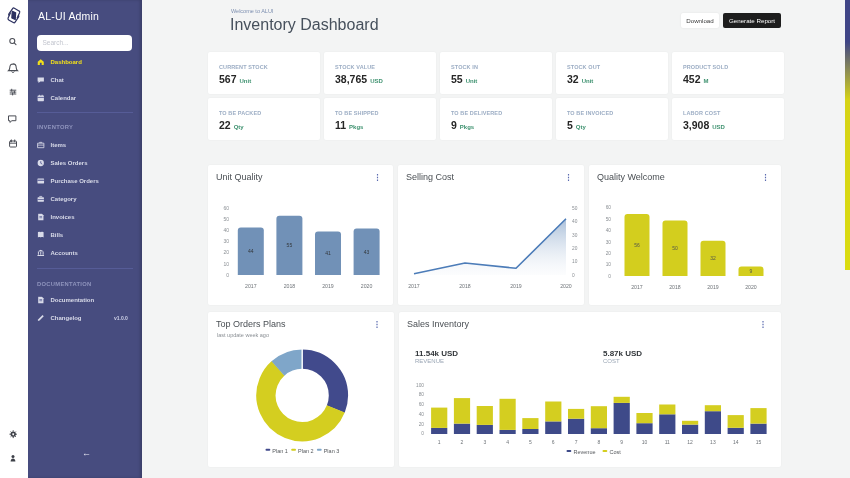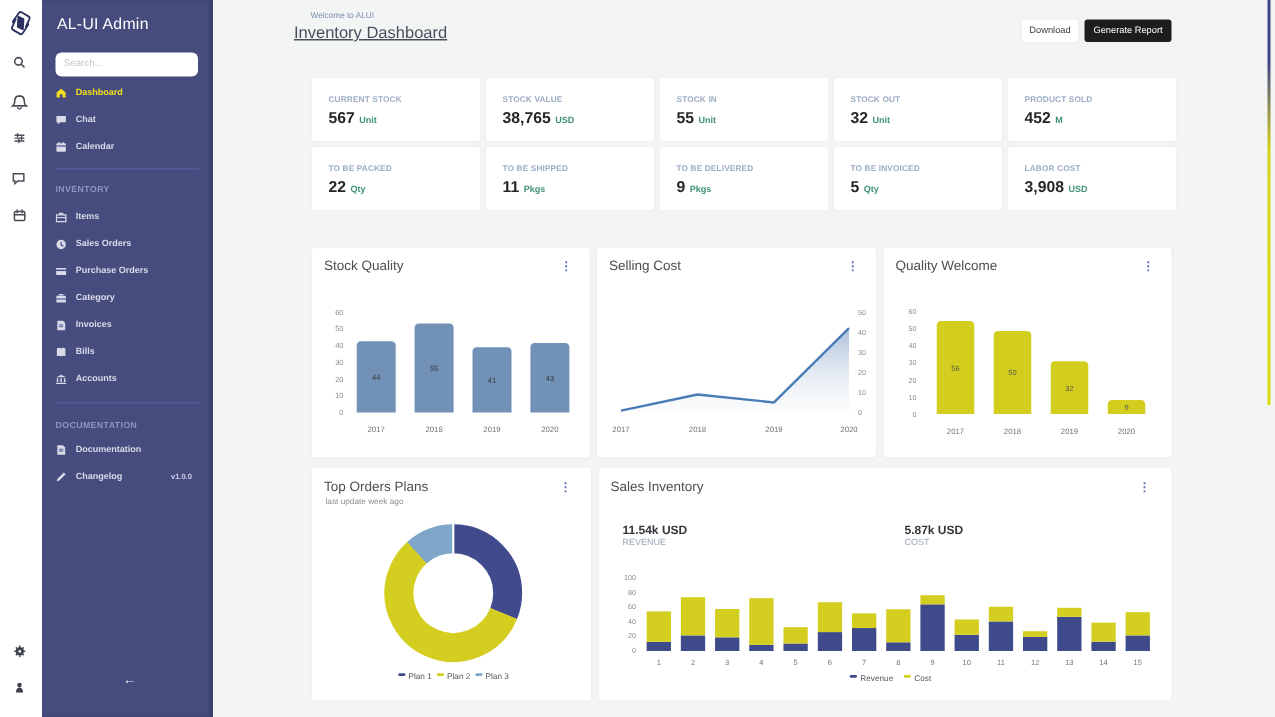--- a/index.html
+++ b/index.html
@@ -5,7 +5,7 @@
 * { margin:0; padding:0; box-sizing:border-box; }
 html,body { width:850px; height:478px; overflow:hidden; }
 body { font-family:"Liberation Sans", sans-serif; background:#f3f4f4; position:relative; }
-.abs { position:absolute; }
+.abs { position:absolute;padding-left:24px; }
 
 #strip { left:0; top:0; width:28px; height:478px; background:#ffffff; }
 

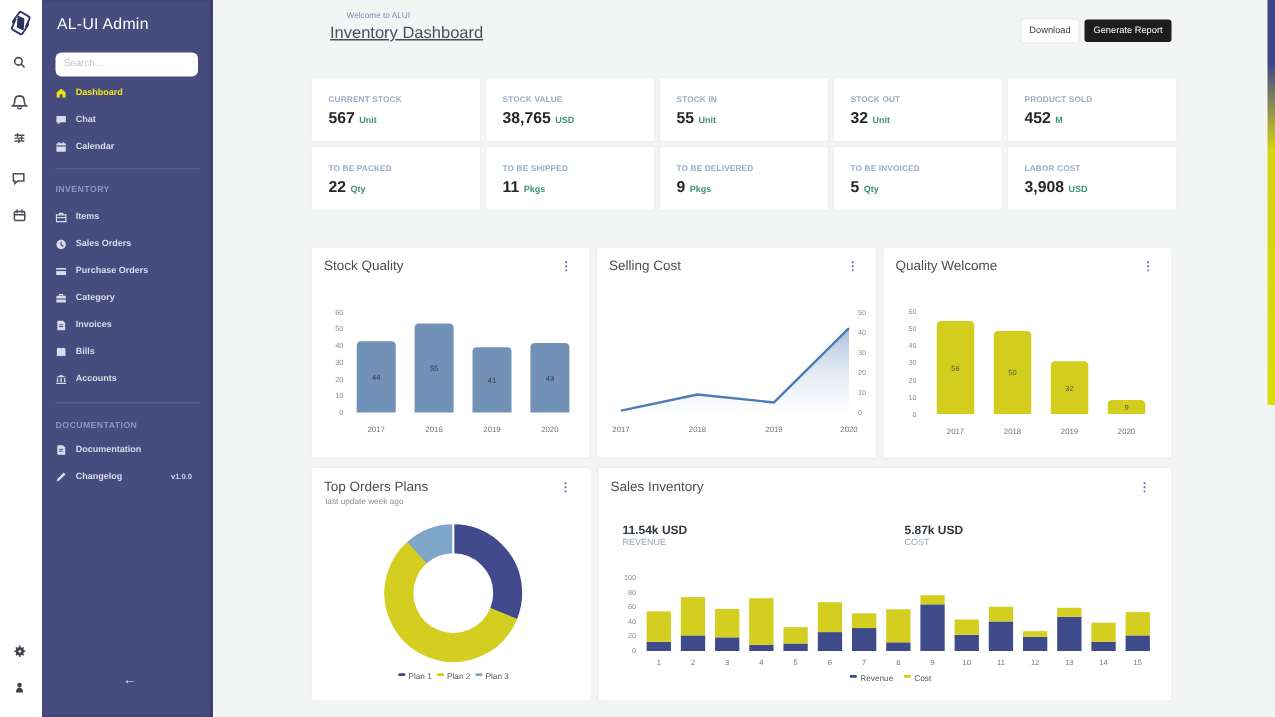--- a/index.html
+++ b/index.html
@@ -23,7 +23,7 @@
 #collapse { position:absolute; left:54px; top:449px; color:#e8e8f2; font-size:9px; line-height:9px; }
 
 #welcome { left:207px; top:8px; font-size:5.5px; color:#7d8fb0; font-weight:400; }
-#pagetitle { left:196px; top:16px; font-size:11px; color:#46505c;text-decoration:underline; }
+#pagetitle { left:206px; top:16px; font-size:16px; color:#46505c; }
 .btn { position:absolute; top:13px; height:15px; font-size:6.2px; line-height:15px; text-align:center; border-radius:2px; font-weight:400; }
 #btn-dl { left:681px; width:38px; background:#ffffff; color:#3a3a3a; box-shadow:0 0 2px rgba(0,0,0,0.08); }
 #btn-gr { left:723px; width:58px; background:#1d1d1d; color:#ffffff; }

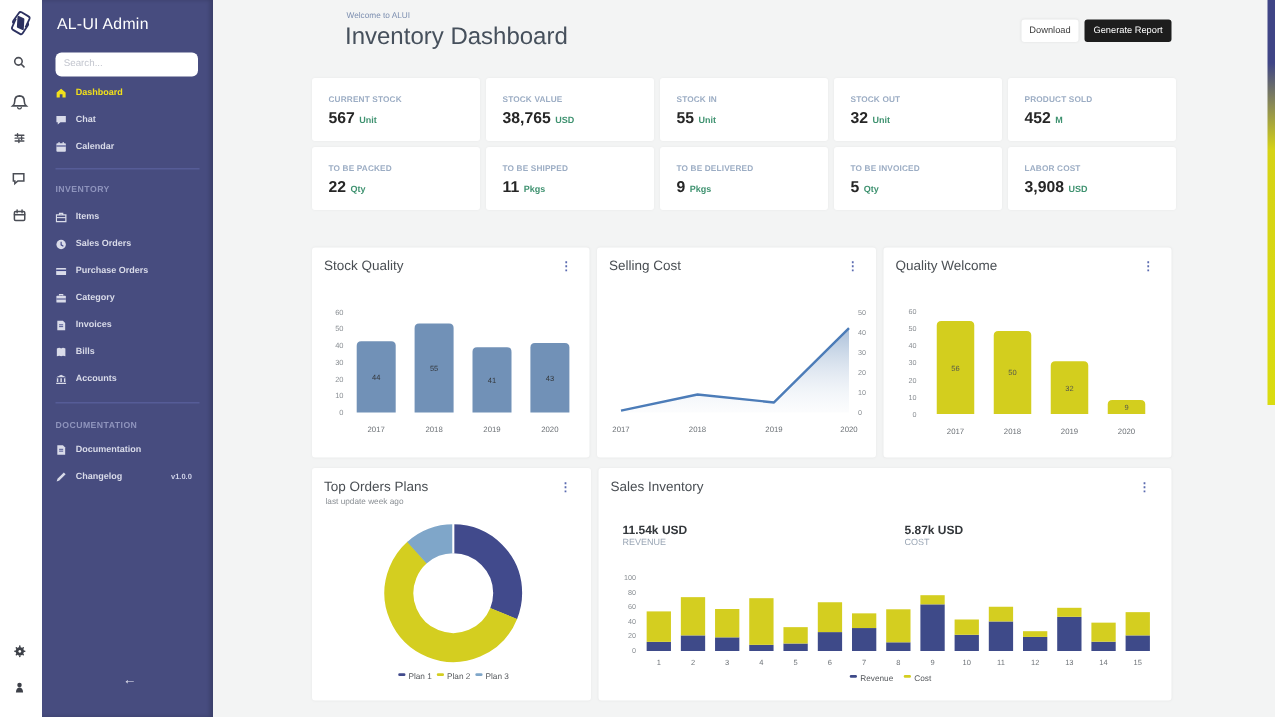--- a/index.html
+++ b/index.html
@@ -214,7 +214,7 @@
   </div>
 
 <div class="card" style="left:208px;top:165px;width:185px;height:140px">
-  <span class="ctitle">Stock Quality</span>
+  <span class="ctitle">Unit Quality</span>
     <span class="dots" style="right:11.5px">⋮</span>
   <svg width="185" height="140" viewBox="0 0 185 140">
     <g font-family="Liberation Sans, sans-serif" font-size="5" fill="#8a8f94" text-anchor="end">

